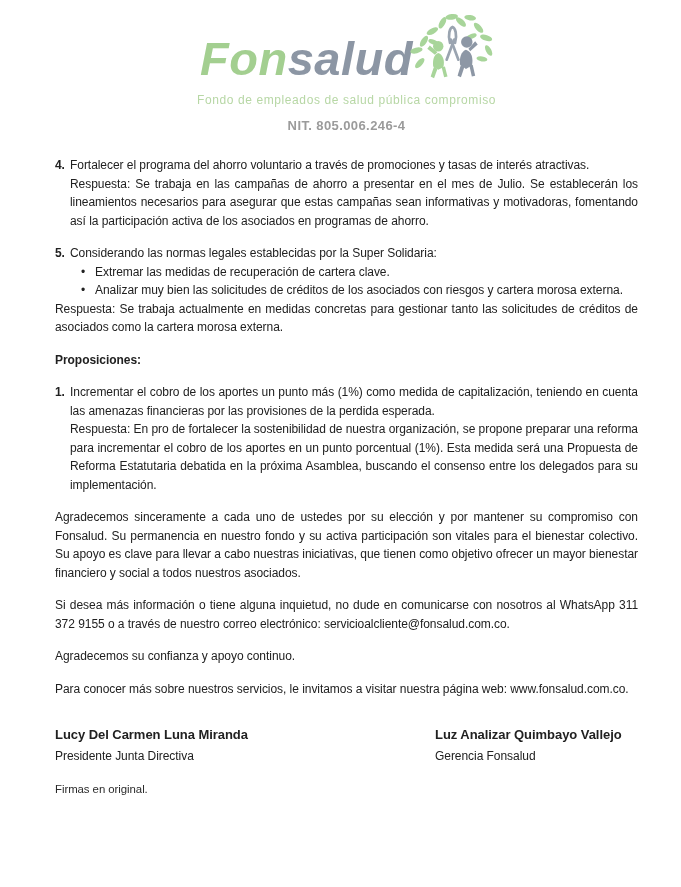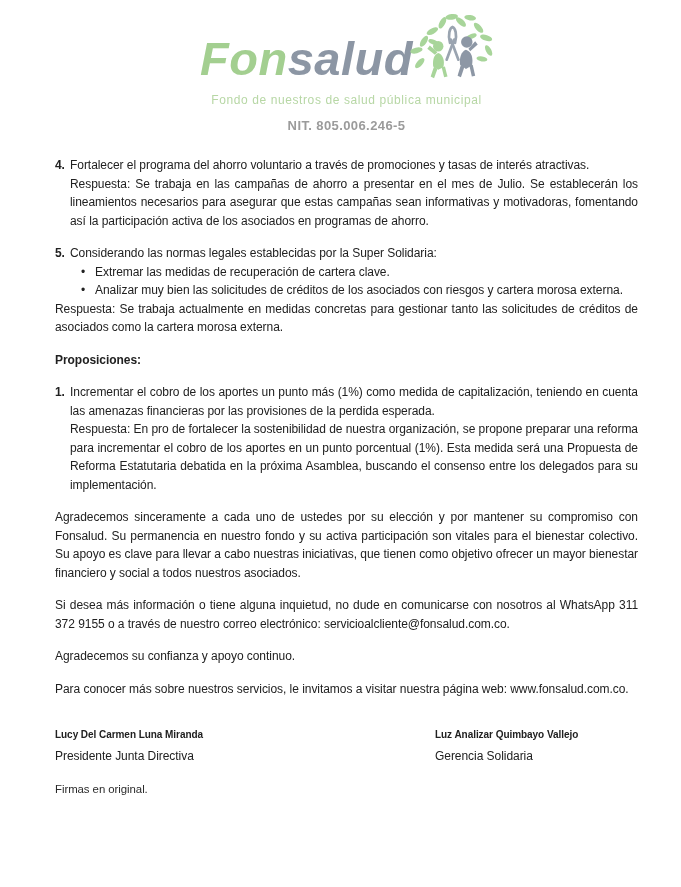--- a/index.html
+++ b/index.html
@@ -129,7 +129,7 @@
         </g>
       </svg>
     </div>
-    <div class="tagline">Fondo de nuestros de salud pública municipal</div>
+    <div class="tagline">Fondo de empleados de salud pública compromiso</div>
     <div class="nit">NIT. 805.006.246-5</div>
   </header>
 

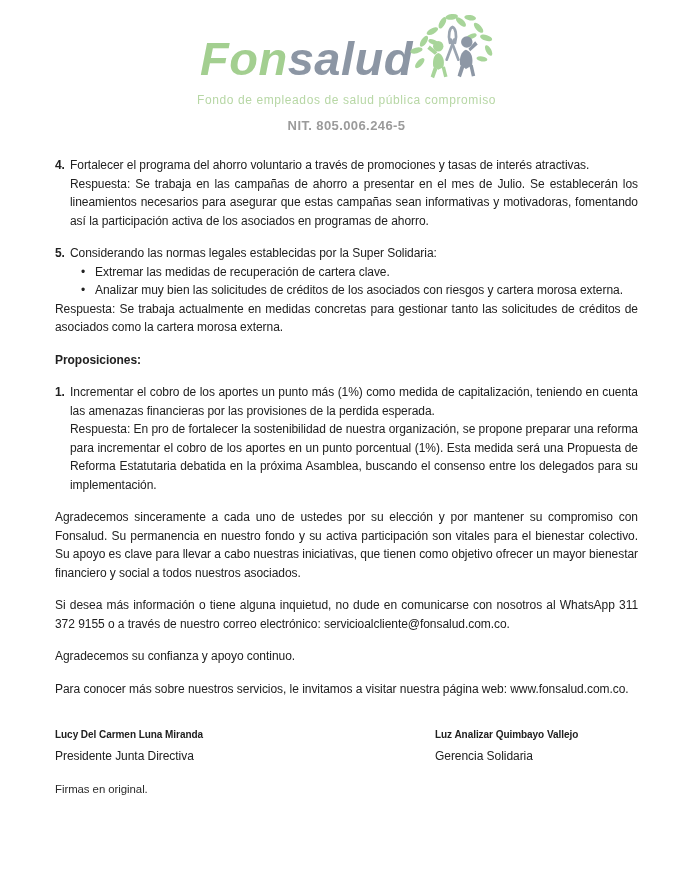--- a/index.html
+++ b/index.html
@@ -130,7 +130,7 @@
       </svg>
     </div>
     <div class="tagline">Fondo de empleados de salud pública compromiso</div>
-    <div class="nit">NIT. 805.006.246-5</div>
+    <div class="nit">NIT. 805.006.246-4</div>
   </header>
 
   <main class="doc-body">

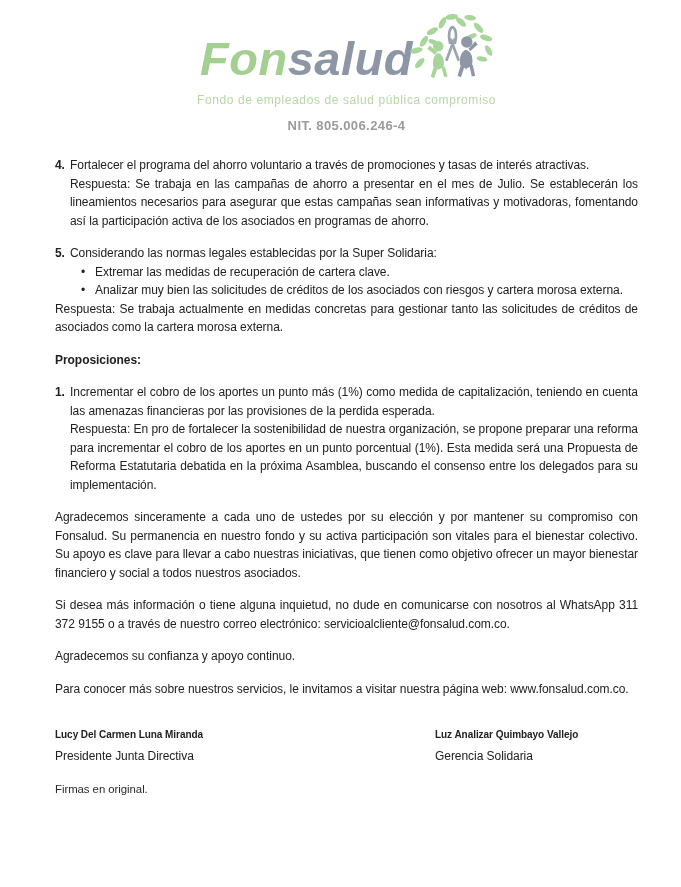--- a/index.html
+++ b/index.html
@@ -73,7 +73,7 @@
   .sig-row { display: flex; margin-top: 27px; }
   .sig-col-left  { width: 380px; flex: 0 0 auto; }
   .sig-col-right { flex: 1 1 auto; }
-  .sig-name  { font-weight: 700; font-size: 10px; line-height: 20px; }
+  .sig-name  { font-weight: 700; font-size: 13px; line-height: 20px; }
   .sig-title { font-size: 12px; line-height: 22px; }
 
   .firmas { margin-top: 13px; font-size: 11.4px; color: #2a2a2a; }

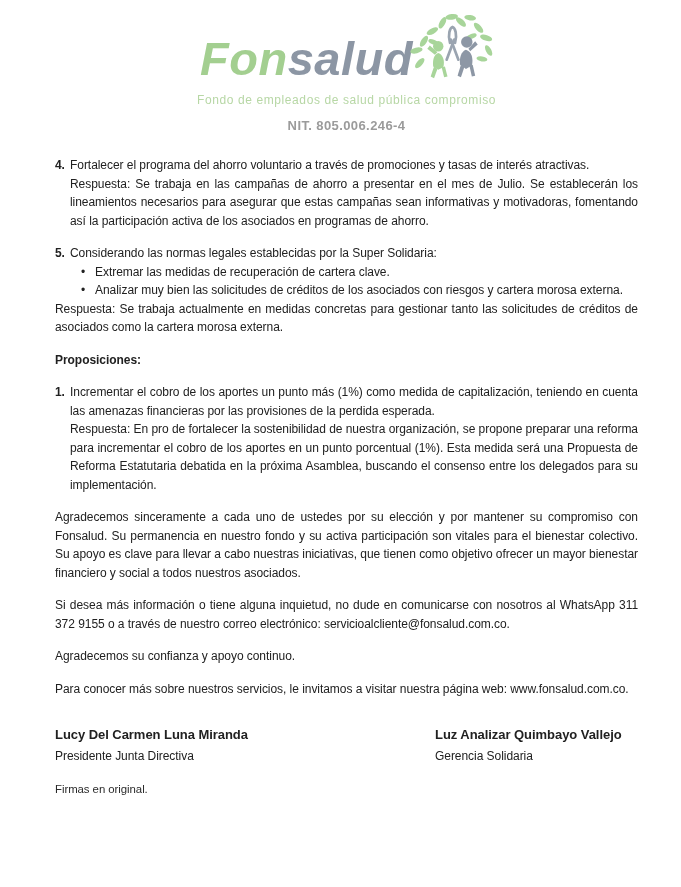--- a/index.html
+++ b/index.html
@@ -171,7 +171,7 @@
       </div>
       <div class="sig-col-right">
         <div class="sig-name">Luz Analizar Quimbayo Vallejo</div>
-        <div class="sig-title">Gerencia Solidaria</div>
+        <div class="sig-title">Gerencia Fonsalud</div>
       </div>
     </div>
 

